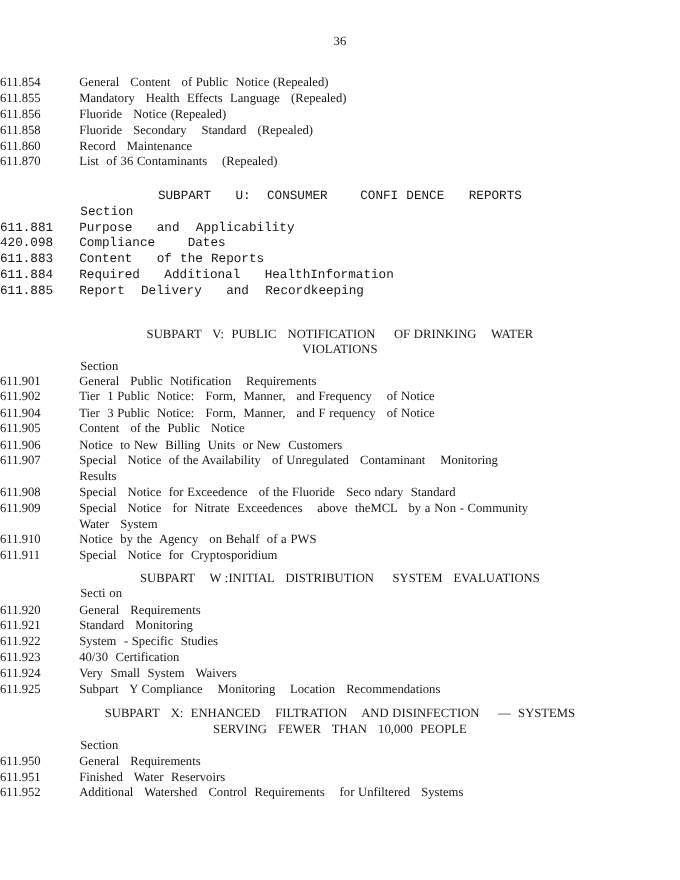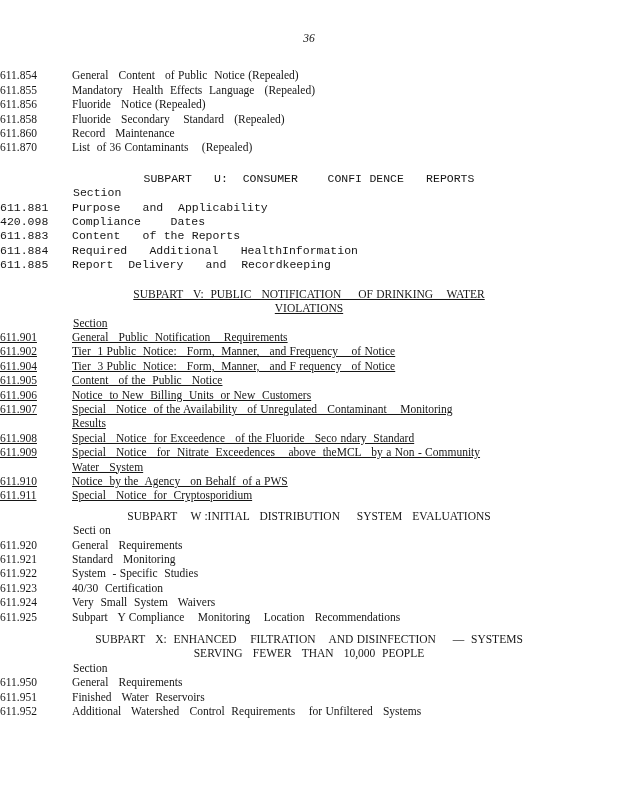--- a/index.html
+++ b/index.html
@@ -18,7 +18,6 @@
   .page-number {
     padding-top: 31px;
     text-align: center;
-    font-style: italic;
   }
   .toc { margin-top: 23px; }
   .group { margin-top: 0; }

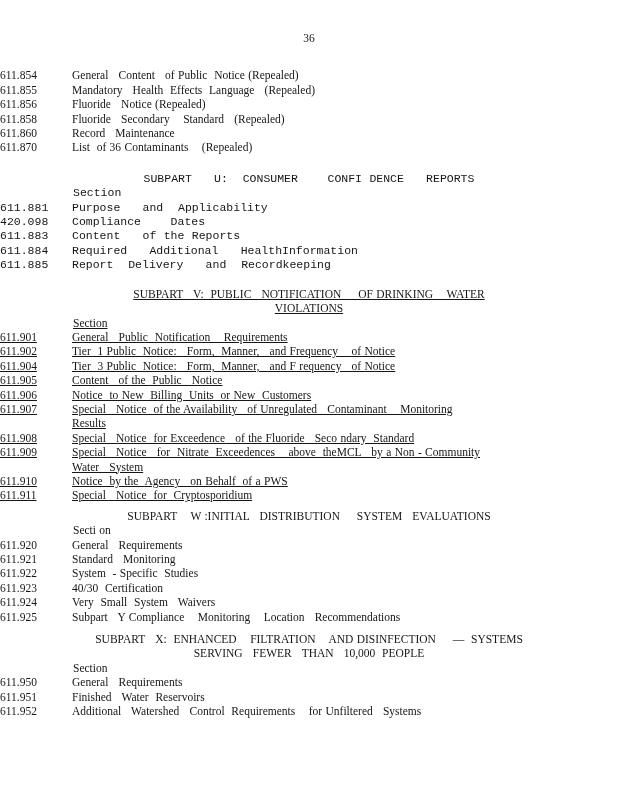--- a/index.html
+++ b/index.html
@@ -22,7 +22,7 @@
   .toc { margin-top: 23px; }
   .group { margin-top: 0; }
   .group:nth-child(2) { margin-top: 17px; font-family: Liberation Mono, monospace; }
-  .group:nth-child(3) { margin-top: 14px; text-decoration: underline; }
+  .group:nth-child(3) { margin-top: 24px; }
   .group:nth-child(4) { margin-top: 6px; }
   .group:nth-child(5) { margin-top: 8px; }
   .heading {

